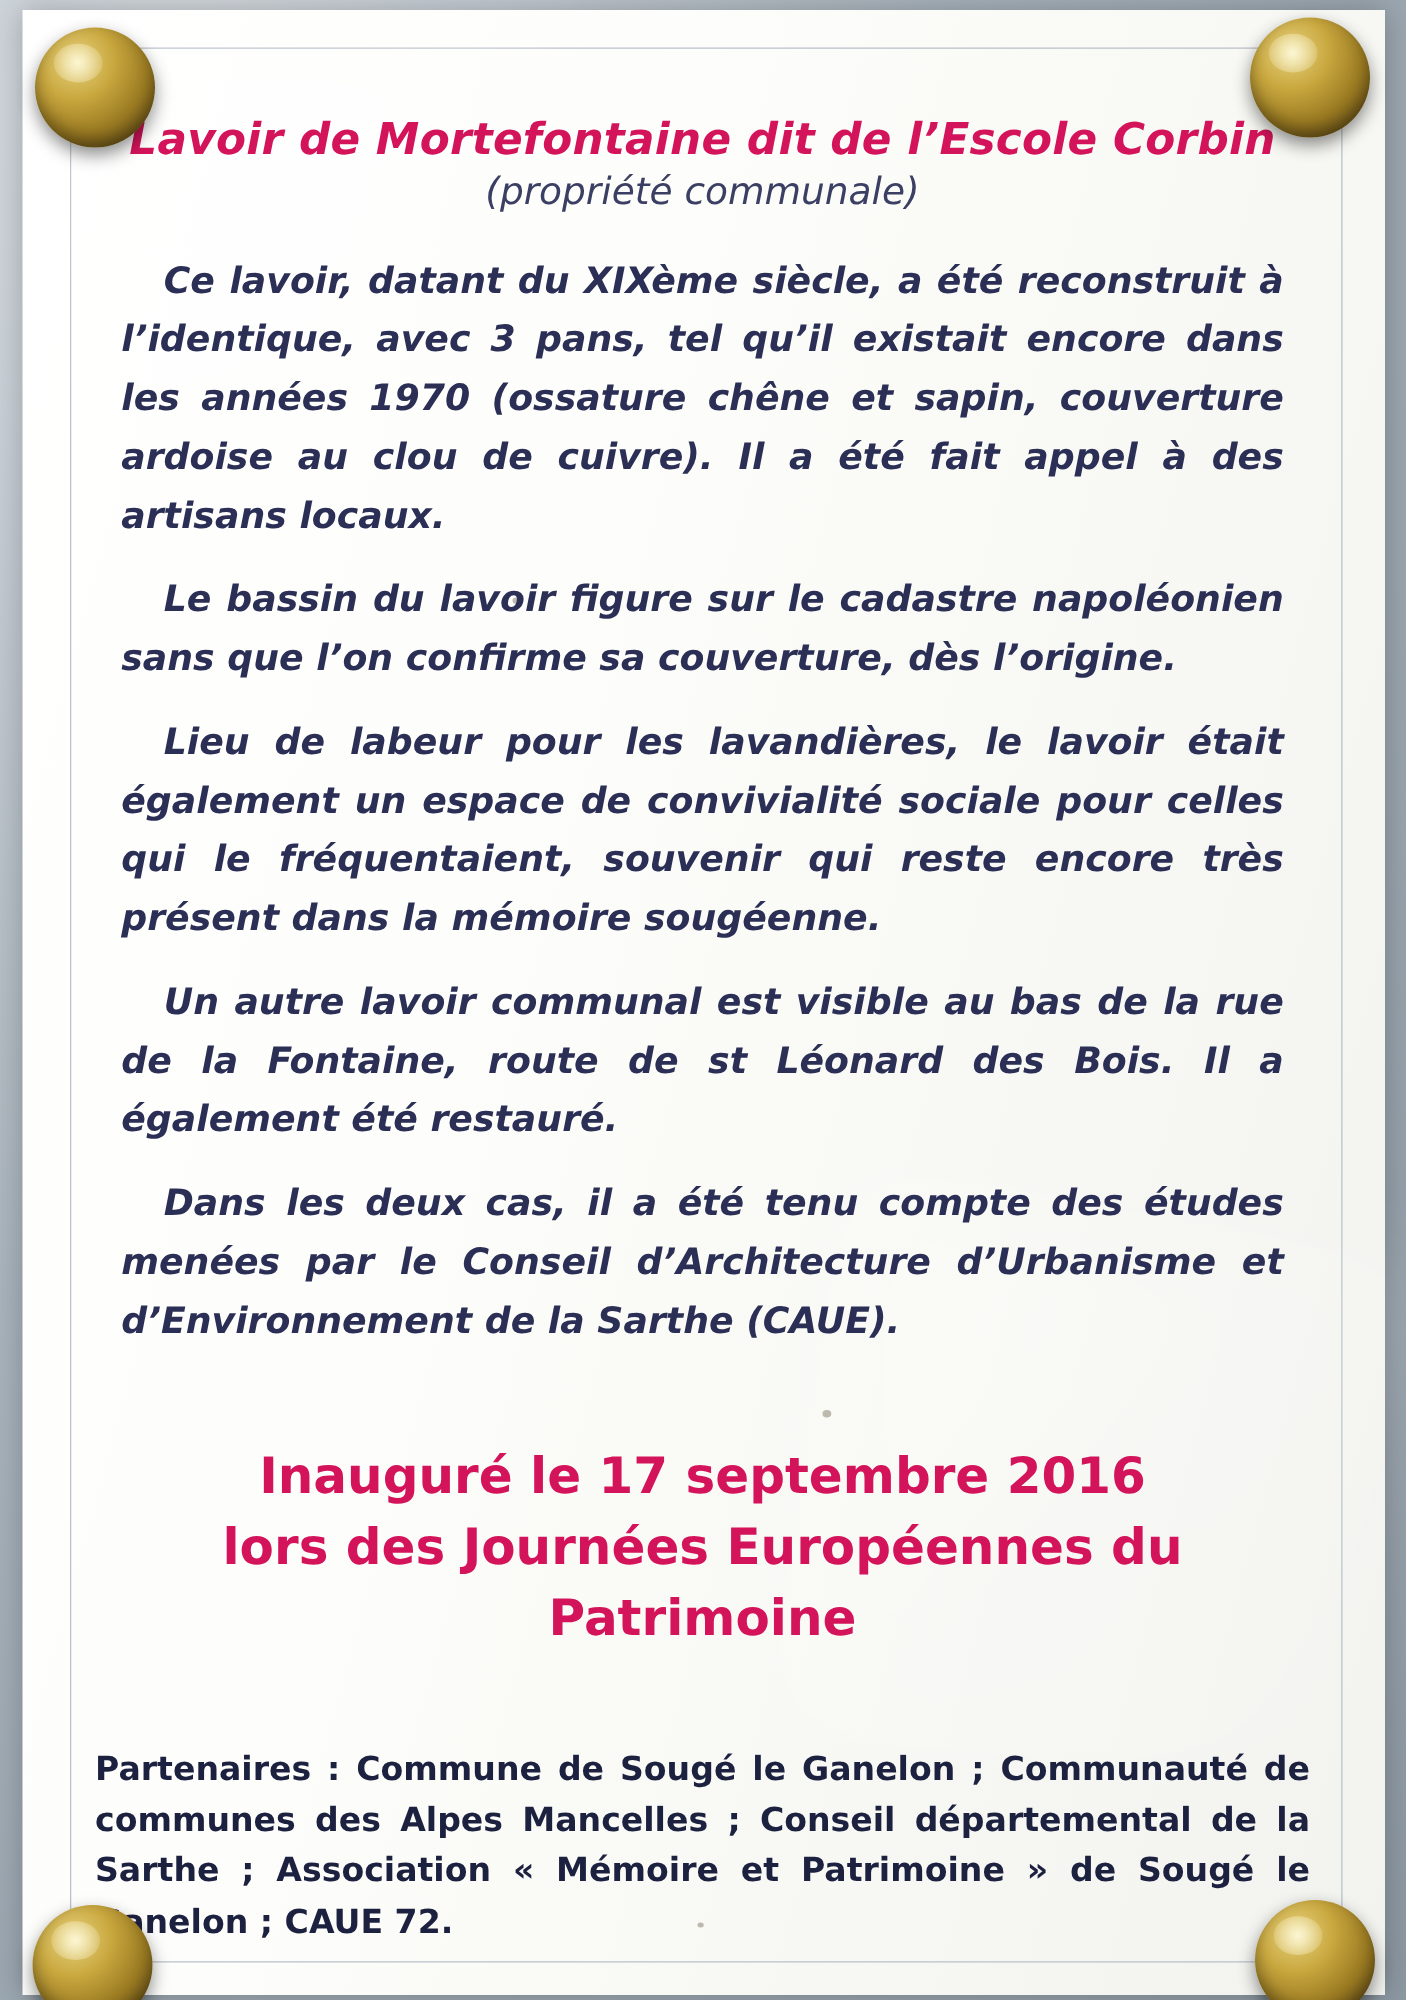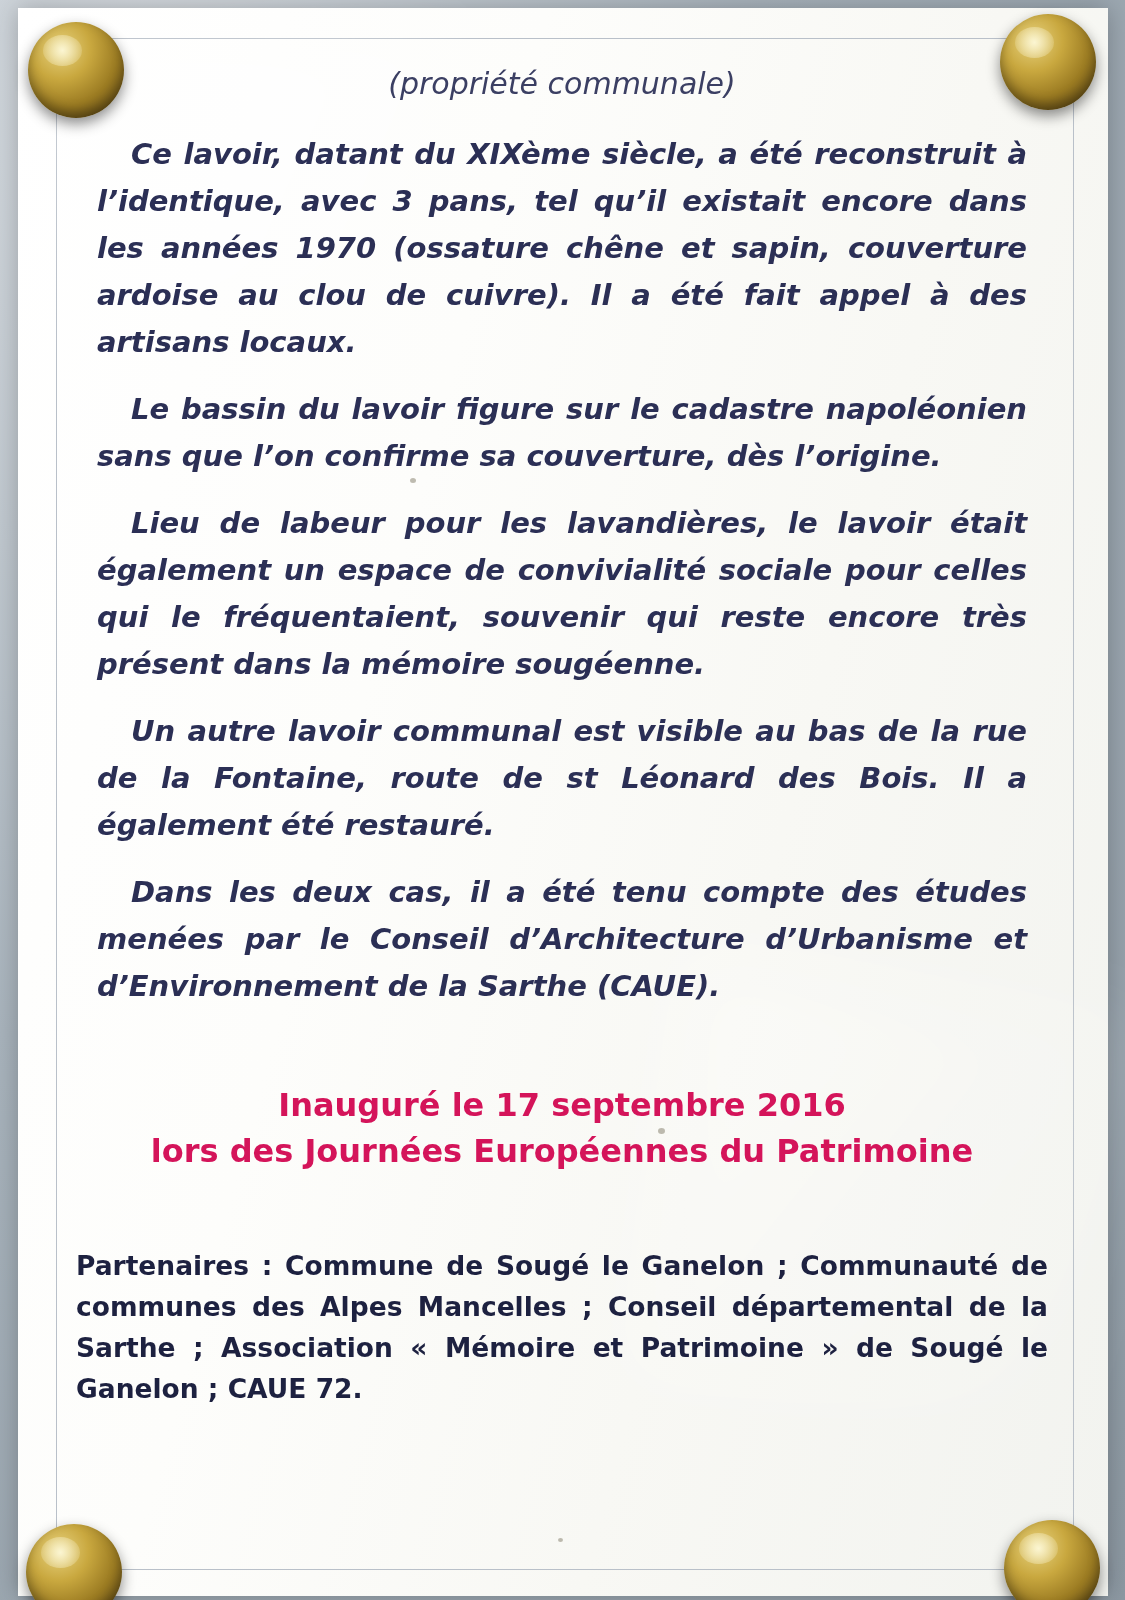--- a/index.html
+++ b/index.html
@@ -171,6 +171,7 @@
 
     <div id="content">
 
+      <h1 class="title">Lavoir de Mortefontaine dit de l’Escole Corbin</h1>
       <h2 class="subtitle">(propriété communale)</h2>
 
       <div class="body-block">

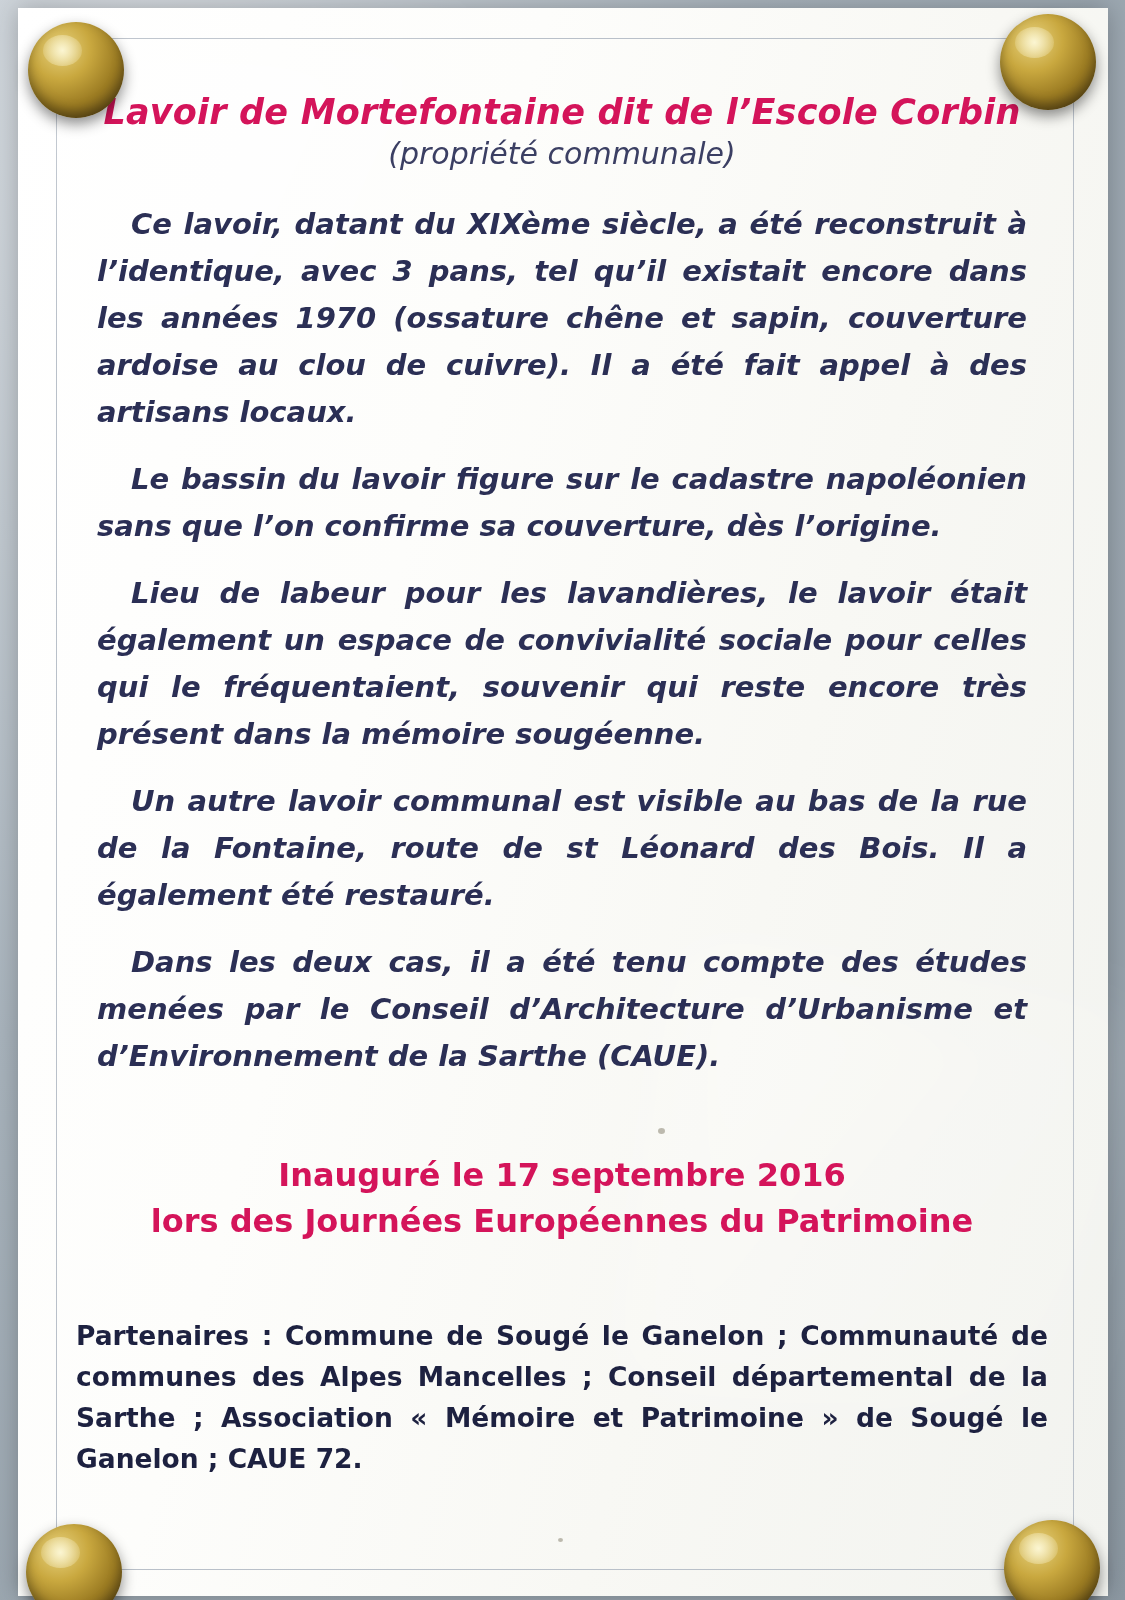--- a/index.html
+++ b/index.html
@@ -132,7 +132,7 @@
     color: #d4145a;
     font-family: "DejaVu Sans", sans-serif;
     font-weight: bold;
-    font-size: 32px;
+    font-size: 40px;
     line-height: 1.42;
   }
 

